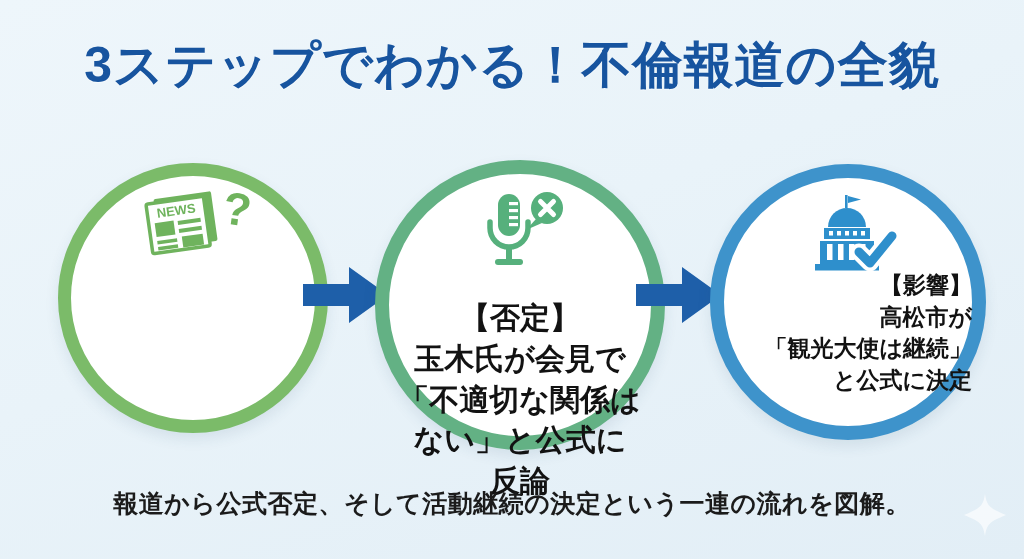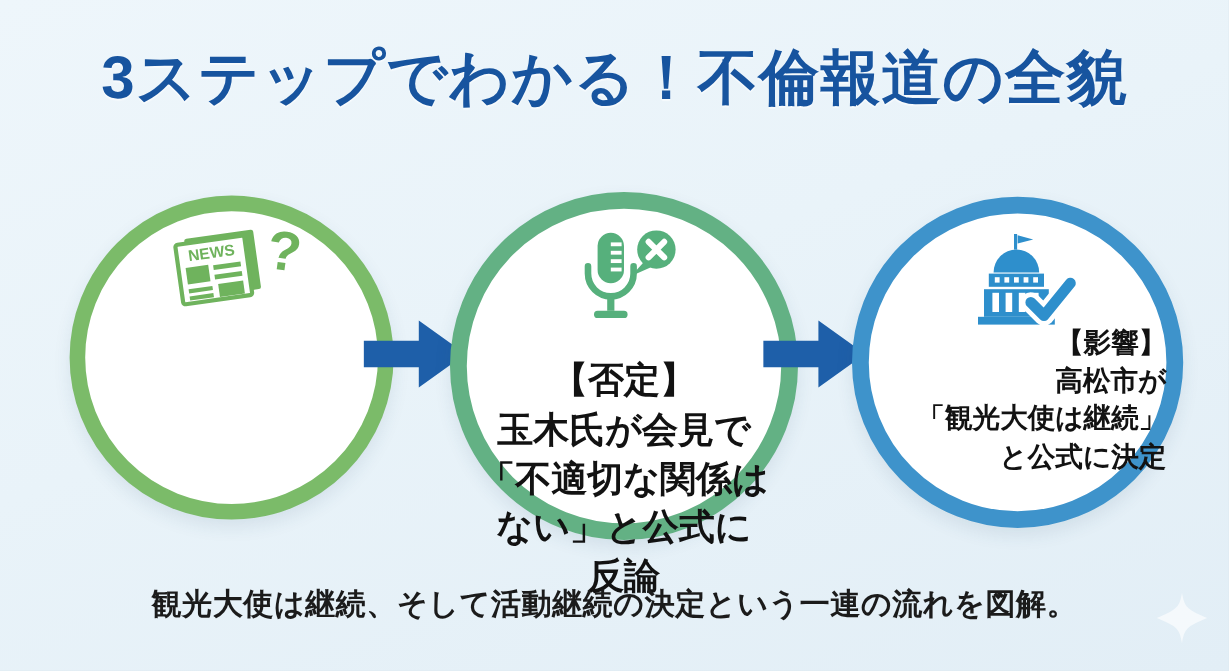--- a/index.html
+++ b/index.html
@@ -130,7 +130,7 @@
 と公式に決定</div>
   </div>
 
-  <div class="caption">観光大使は継続、そして活動継続の決定という一連の流れを図解。</div>
+  <div class="caption">報道から公式否定、そして活動継続の決定という一連の流れを図解。</div>
 
   <svg class="sparkle" viewBox="0 0 46 46">
     <path d="M23,2 C25,14 27,16 44,23 C27,30 25,32 23,44 C21,32 19,30 2,23 C19,16 21,14 23,2 Z" fill="#ffffff" opacity="0.85"></path>

